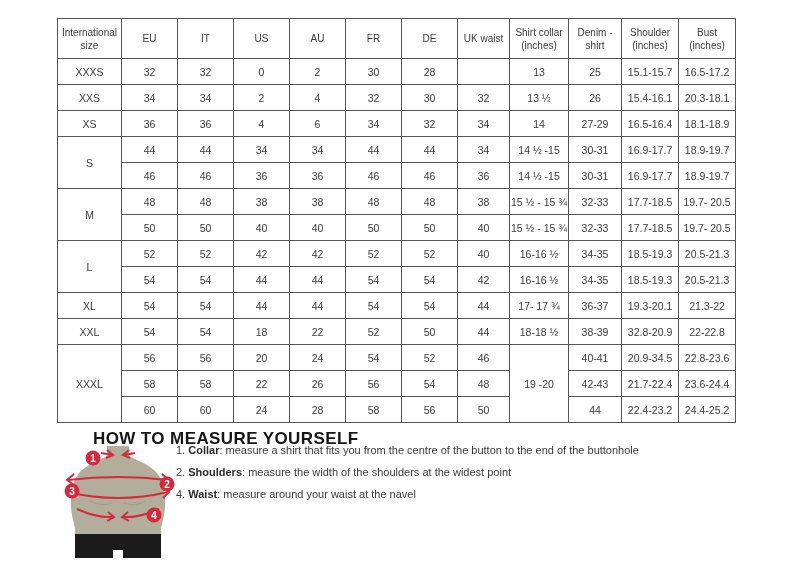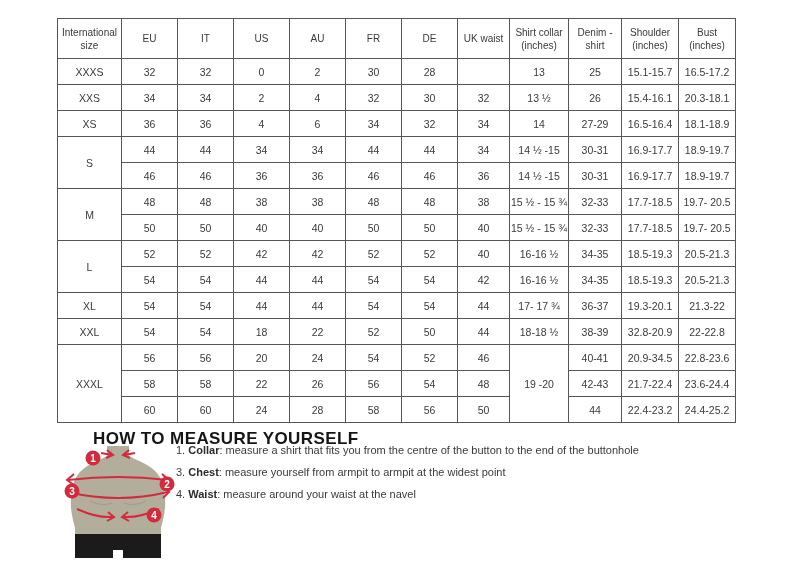--- a/index.html
+++ b/index.html
@@ -302,6 +302,7 @@
 
 <div class="instructions">
   <div class="instr-line"><span>1. </span><b>Collar</b><span>: measure a shirt that fits you from the centre of the button to the end of the buttonhole</span></div>
+  <div class="instr-line"><span>2. </span><b>Shoulders</b><span>: measure the width of the shoulders at the widest point</span></div>
   <div class="instr-line"><span>3. </span><b>Chest</b><span>: measure yourself from armpit to armpit at the widest point</span></div>
   <div class="instr-line"><span>4. </span><b>Waist</b><span>: measure around your waist at the navel</span></div>
 </div>

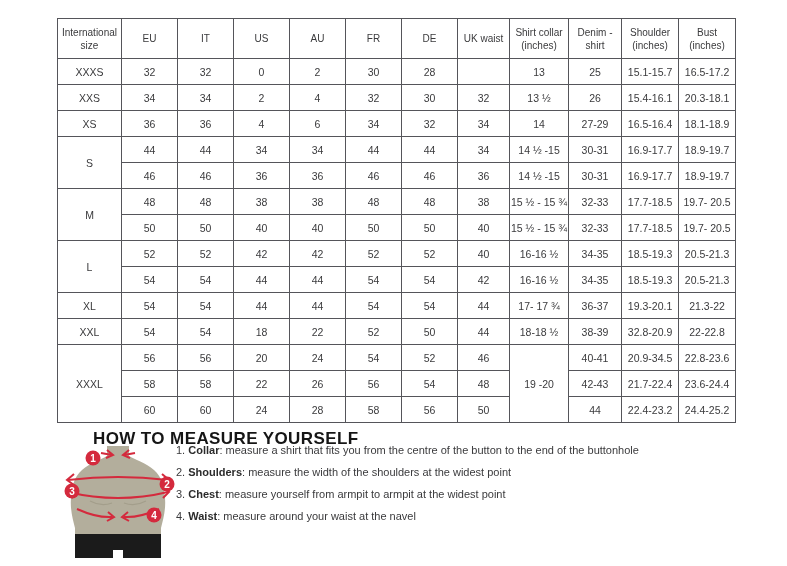--- a/index.html
+++ b/index.html
@@ -303,7 +303,6 @@
 <div class="instructions">
   <div class="instr-line"><span>1. </span><b>Collar</b><span>: measure a shirt that fits you from the centre of the button to the end of the buttonhole</span></div>
   <div class="instr-line"><span>2. </span><b>Shoulders</b><span>: measure the width of the shoulders at the widest point</span></div>
-  <div class="instr-line"><span>3. </span><b>Chest</b><span>: measure yourself from armpit to armpit at the widest point</span></div>
   <div class="instr-line"><span>4. </span><b>Waist</b><span>: measure around your waist at the navel</span></div>
 </div>
 

